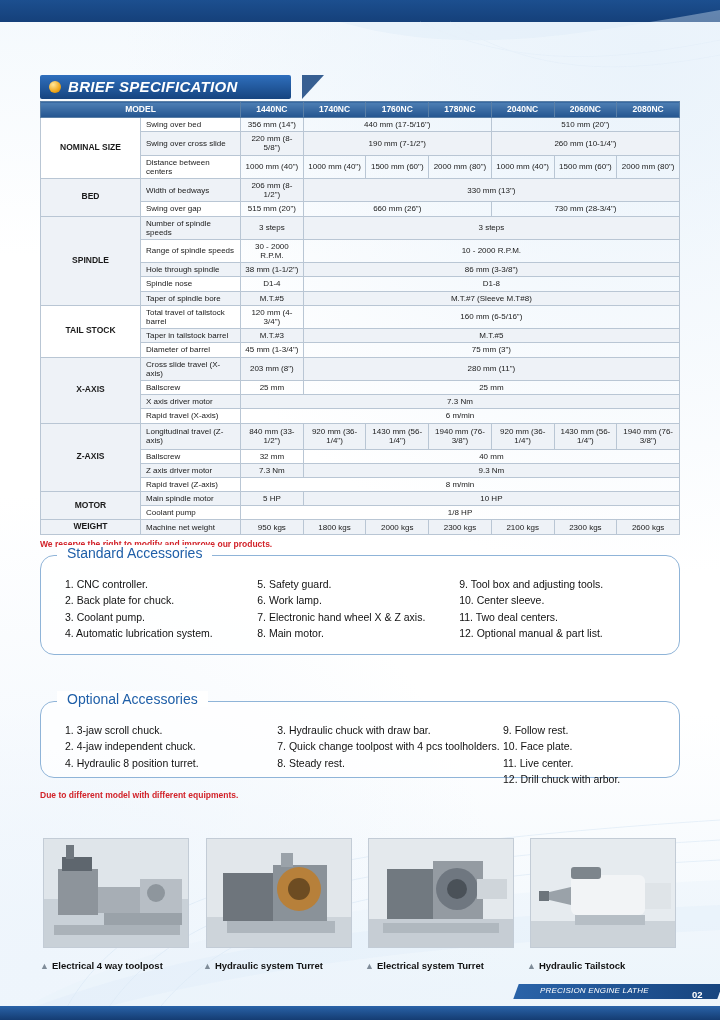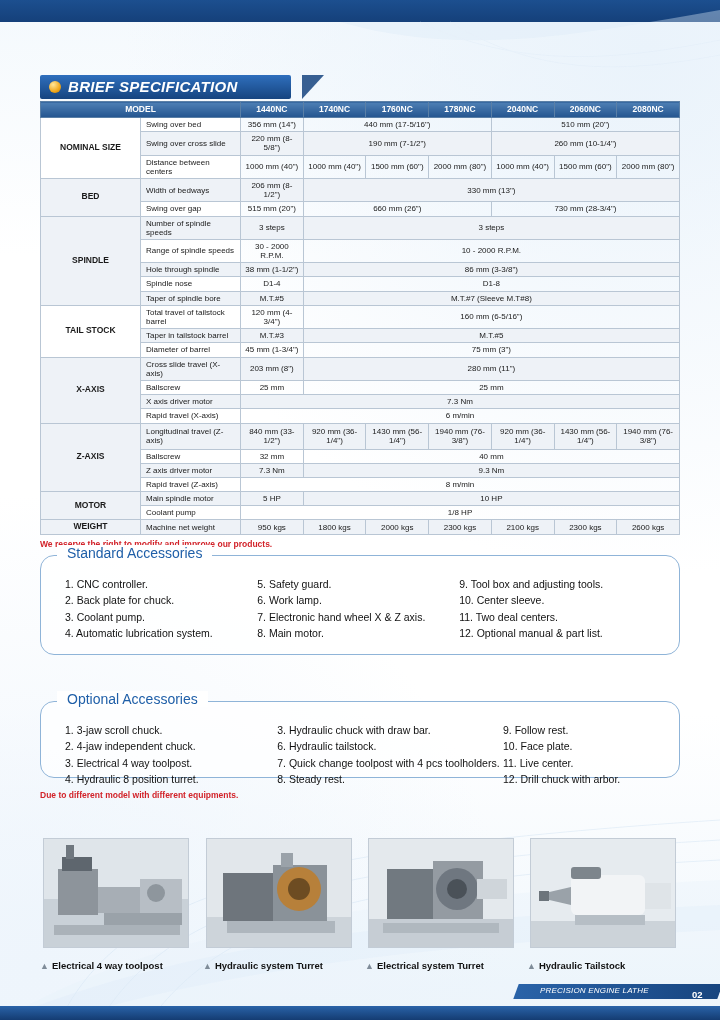--- a/index.html
+++ b/index.html
@@ -377,7 +377,6 @@
         </div>
       <div class="col c2" id="opt-c2">
           <div class="it">3. Hydraulic chuck with draw bar.</div>
-          <div class="it">6. Hydraulic tailstock.</div>
           <div class="it">7. Quick change toolpost with 4 pcs toolholders.</div>
           <div class="it">8. Steady rest.</div>
         </div>

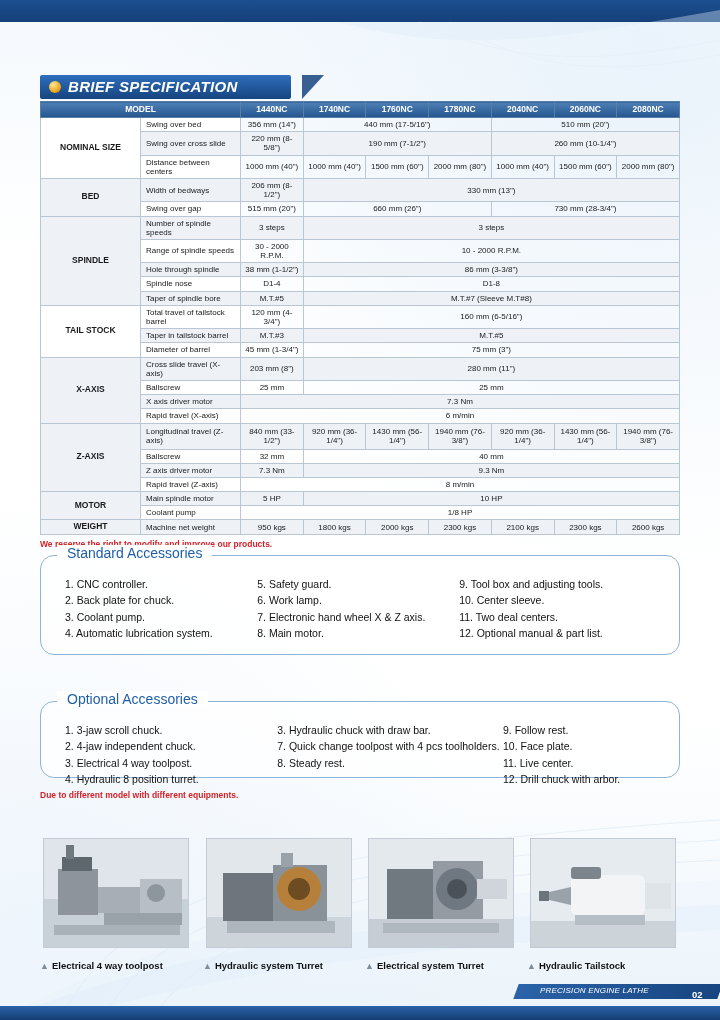--- a/index.html
+++ b/index.html
@@ -372,7 +372,6 @@
       <div class="col c1" id="opt-c1">
           <div class="it">1. 3-jaw scroll chuck.</div>
           <div class="it">2. 4-jaw independent chuck.</div>
-          <div class="it">3. Electrical 4 way toolpost.</div>
           <div class="it">4. Hydraulic 8 position turret.</div>
         </div>
       <div class="col c2" id="opt-c2">

